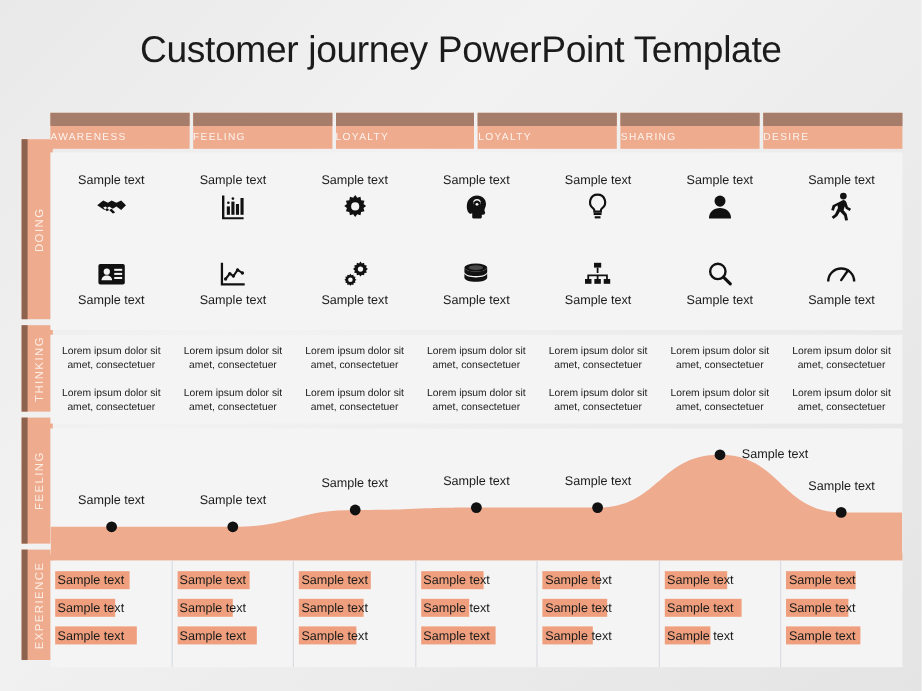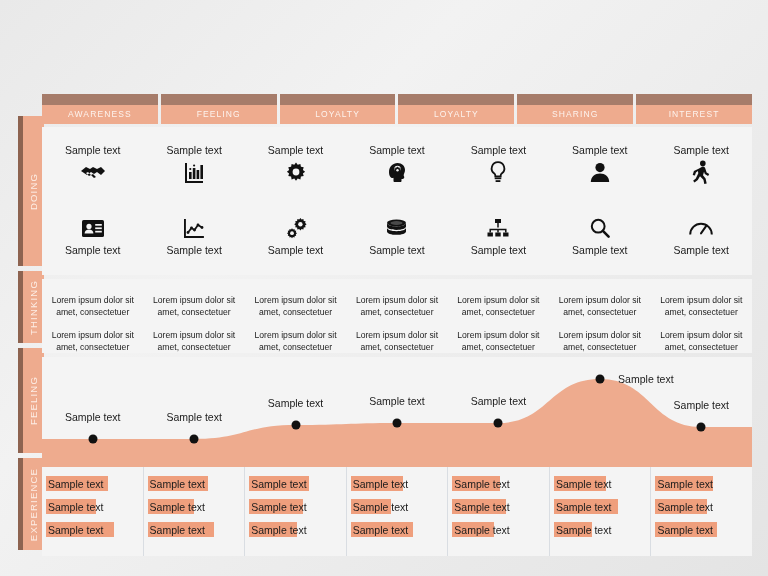--- a/index.html
+++ b/index.html
@@ -90,6 +90,7 @@
 
 <div class="slide">
 
+  <div class="title">Customer journey PowerPoint Template</div>
 
   <div class="sidebar" id="sidebar">
       <div class="side-tab" style="top: 0px; height: 150px;">

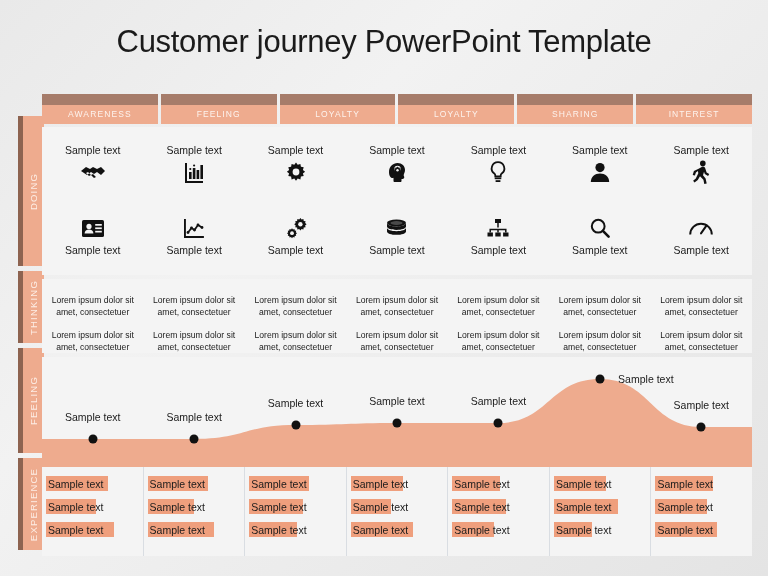--- a/index.html
+++ b/index.html
@@ -41,7 +41,7 @@
   .headrow{position:absolute;left:42px;top:94px;width:710px;height:30px;
            display:flex;gap:3px;}
   .headcell{flex:1;position:relative;background:#eeab8e;
-            display:flex;align-items:flex-end;justify-content:center;}
+            display:flex;align-items:flex-end;}
   .headcell .topstrip{position:absolute;left:0;top:0;width:100%;height:11px;
             background:#a67c6a;}
   .headcell span{position:relative;z-index:2;font-size:8.5px;letter-spacing:1.1px;

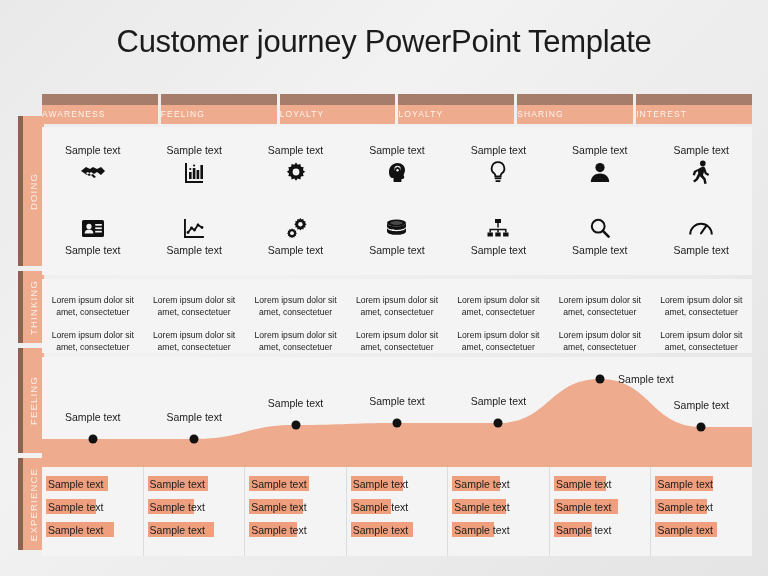--- a/index.html
+++ b/index.html
@@ -130,7 +130,7 @@
       </div>
       <div class="headcell">
         <div class="topstrip"></div>
-        <span>INTEREST</span>
+        <span>DESIRE</span>
       </div>
     </div>
 

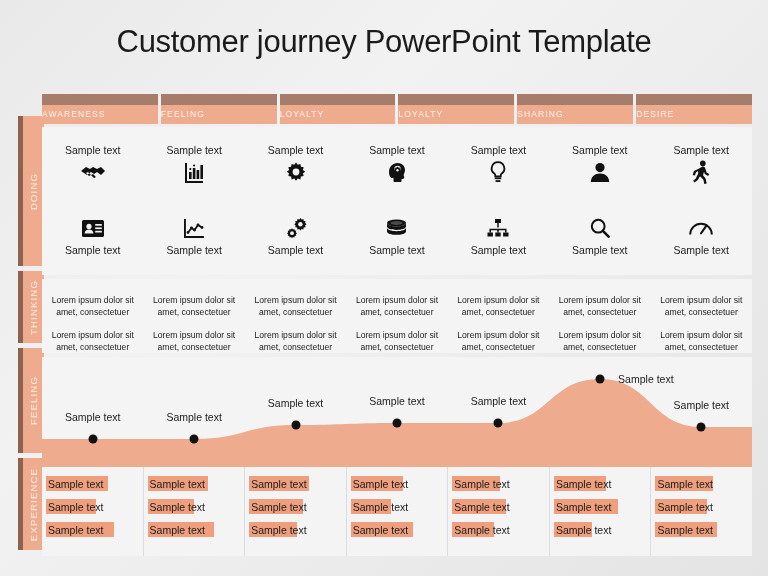--- a/index.html
+++ b/index.html
@@ -63,7 +63,7 @@
   
   .thinking{left:42px;top:279px;width:710px;height:74px;}
   .thinking .col{display:flex;flex-direction:column;align-items:center;
-                 justify-content:flex-end;gap:12px;padding:0 5px;}
+                 justify-content:center;gap:12px;padding:0 5px;}
   .lorem{font-size:8.6px;line-height:11.5px;color:#1b1b1b;text-align:center;}
 
   

